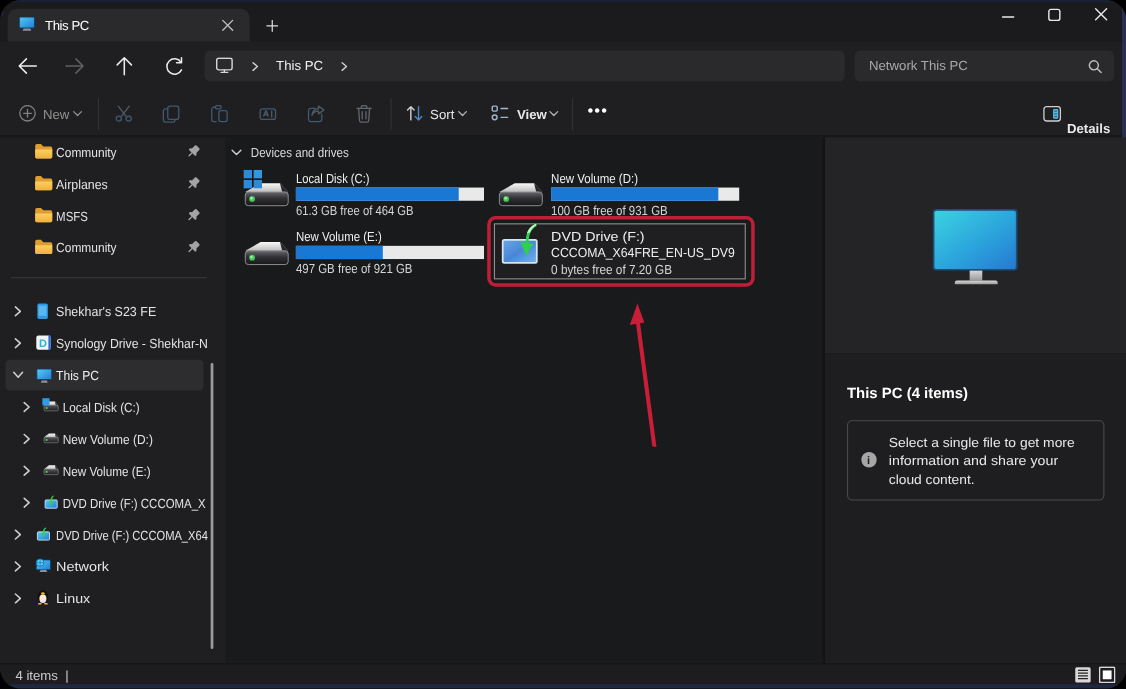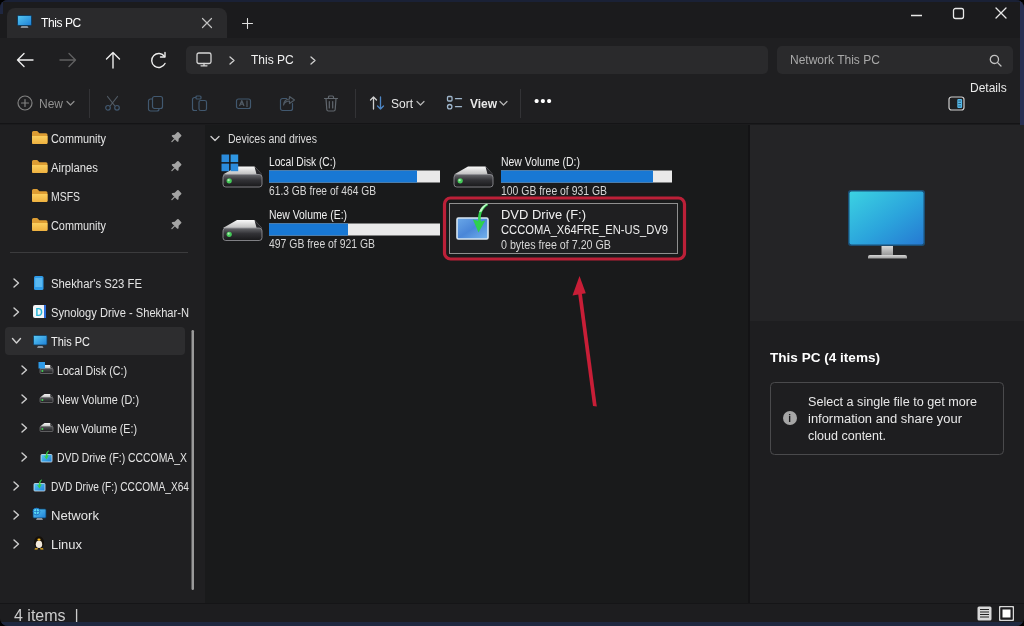--- a/index.html
+++ b/index.html
@@ -5,7 +5,7 @@
   * { margin:0; padding:0; box-sizing:border-box; }
   html,body { width:1024px; height:626px; background:#000; overflow:hidden; }
   body { font-family:"Liberation Sans", sans-serif; }
-  #win { position:absolute; inset:0; background:#1b1b1d; border-radius:8px; overflow:hidden; }
+  #win { position:absolute; inset:0; background:#1b1b1d; border-radius:19px; overflow:hidden; }
   .abs { position:absolute; }
   .txt { position:absolute; color:#e6e6e6; font-size:12px; white-space:nowrap; }
 </style>

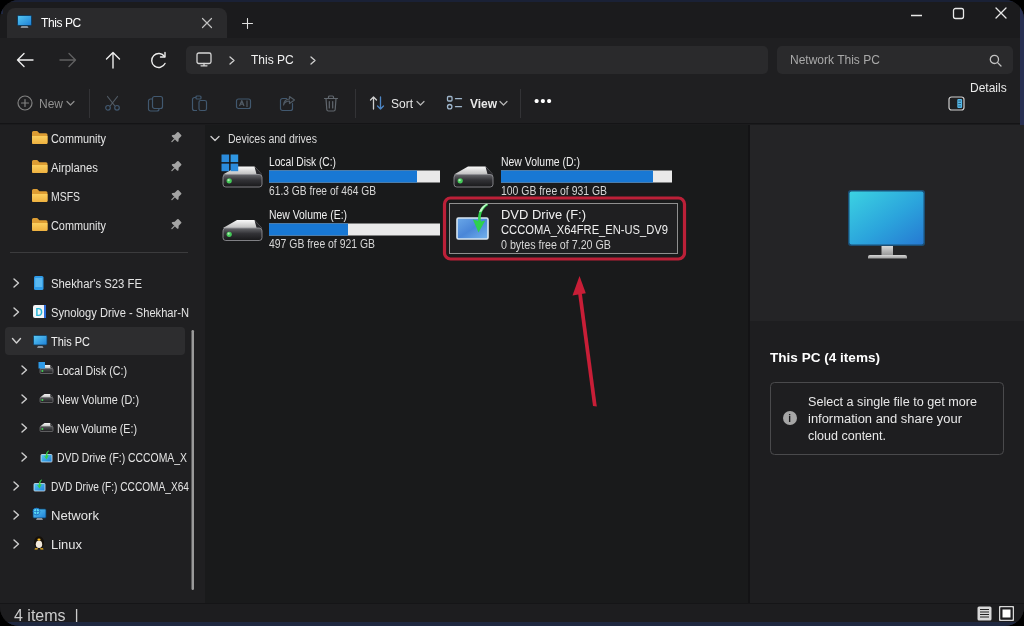--- a/index.html
+++ b/index.html
@@ -171,7 +171,7 @@
     <rect x="9.3" y="3" width="4.8" height="9" rx="1" fill="#55b8e8"></rect>
       <path d="M10.3 5 L13 5 M10.3 7.5 L13 7.5 M10.3 10 L13 10" stroke="#1a3a50" stroke-width="0.7"></path>
   </svg>
-  <div class="txt" style="left:970px;top:81px;color:#eaeaea;">Details</div>
+  <div class="txt" style="left:970px;top:110px;color:#eaeaea;font-weight:bold;">Details</div>
 
   <div class="abs" style="left:0;top:125px;width:205px;height:478px;background:#1f1f21;"></div>
   <div class="abs" style="left:205px;top:125px;width:545px;height:478px;background:#191a1b;"></div>

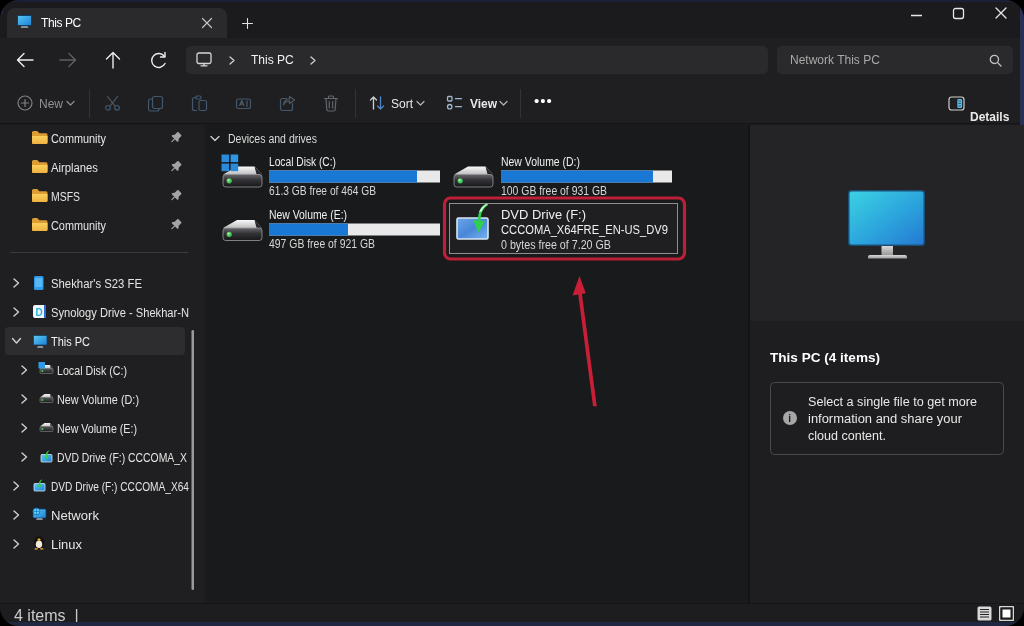--- a/index.html
+++ b/index.html
@@ -403,7 +403,7 @@
   </svg>
 
   <div class="abs" style="left:0;top:603px;width:1024px;height:23px;background:#1d1d1f;border-top:1px solid #151517;"></div>
-  <div class="txt" style="left:14px;top:607px;color:#cccccc;font-size:16px;">4 items&nbsp;&nbsp;|</div>
+  <div class="txt" style="left:14px;top:607px;color:#cccccc;font-size:12px;">4 items&nbsp;&nbsp;|</div>
   <svg class="abs" style="left:977px;top:606px" width="15" height="15" viewBox="0 0 15 15">
     <rect x="0.5" y="0.5" width="14" height="14" rx="1.5" fill="#d8d8d8"></rect>
     <path d="M3 3.5 L12 3.5 M3 6 L12 6 M3 8.5 L12 8.5 M3 11 L12 11" stroke="#222" stroke-width="1.2"></path>

